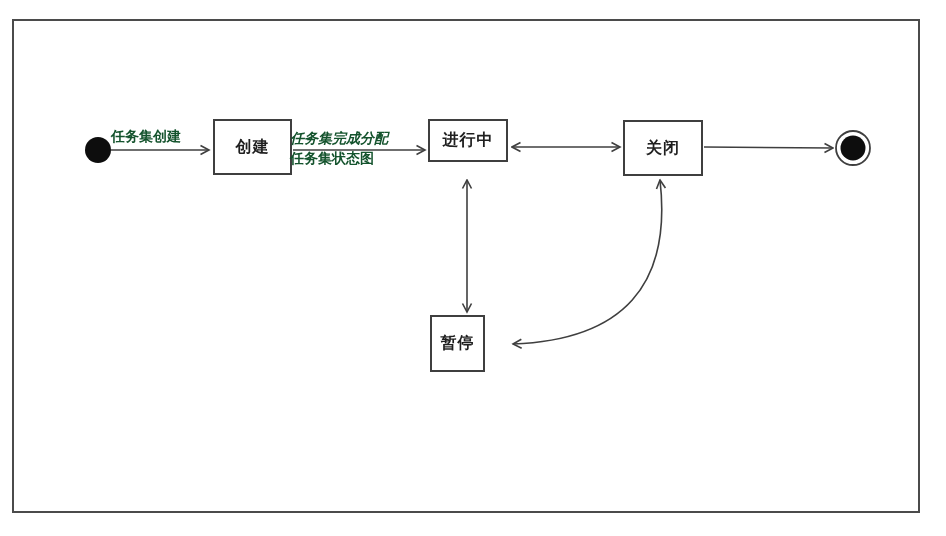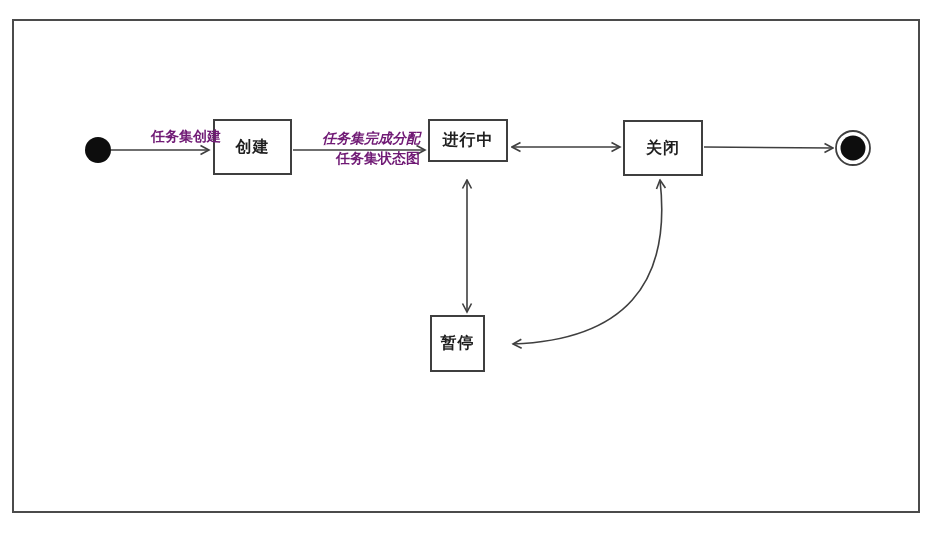--- a/index.html
+++ b/index.html
@@ -54,8 +54,8 @@
     position: absolute;
     font-size: 14px;
     font-weight: bold;
-    color: #701a75;
-    text-align: right;
+    color: #14532d;
+    text-align: left;
     white-space: nowrap;
     line-height: 15px;
   }

